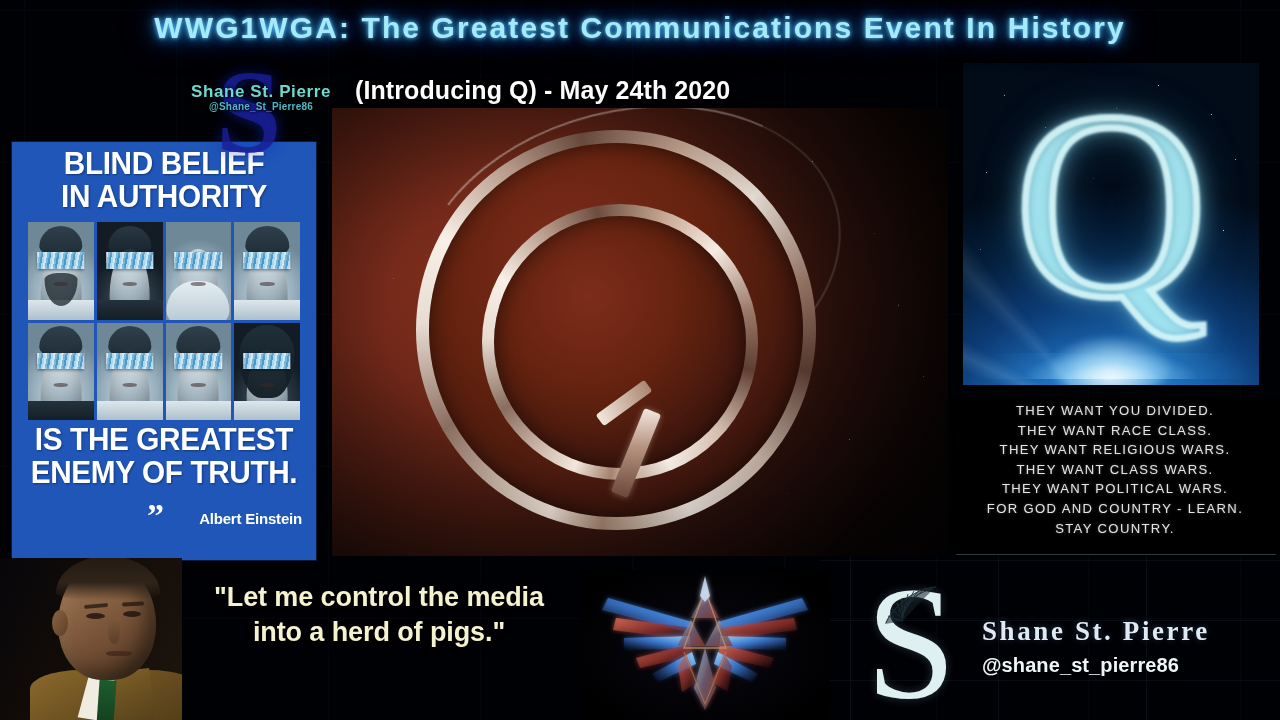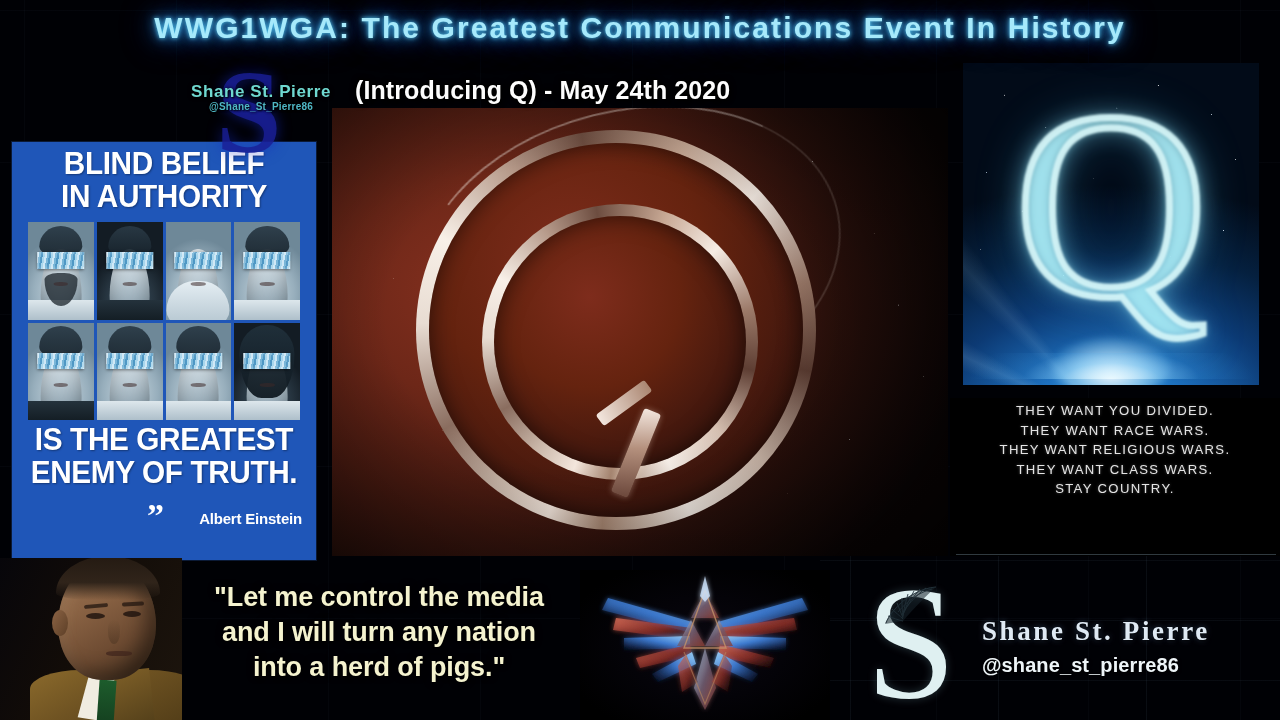--- a/index.html
+++ b/index.html
@@ -778,7 +778,7 @@
 
   <div class="divided-block">
     <div class="line">THEY WANT YOU DIVIDED.</div>
-    <div class="line">THEY WANT RACE WARS.</div>
+    <div class="line">THEY WANT RACE CLASS.</div>
     <div class="line">THEY WANT RELIGIOUS WARS.</div>
     <div class="line">THEY WANT CLASS WARS.</div>
     <div class="line">STAY COUNTRY.</div>

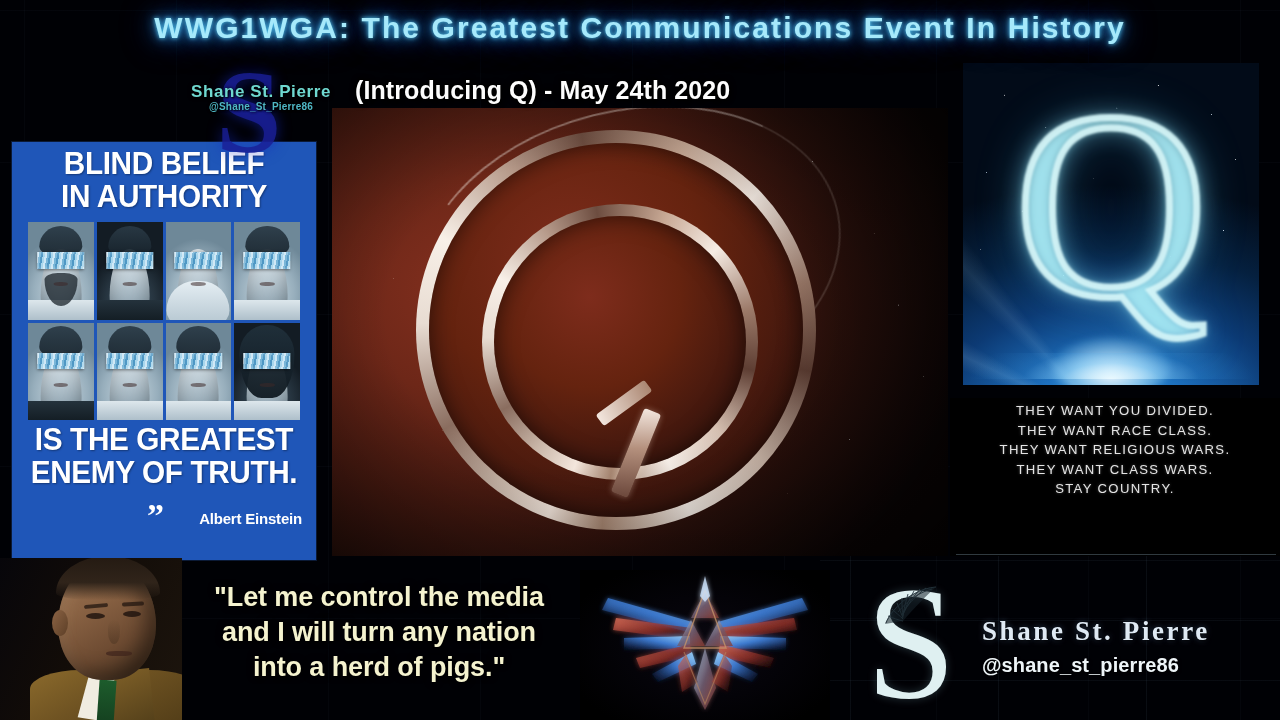--- a/index.html
+++ b/index.html
@@ -781,6 +781,7 @@
     <div class="line">THEY WANT RACE CLASS.</div>
     <div class="line">THEY WANT RELIGIOUS WARS.</div>
     <div class="line">THEY WANT CLASS WARS.</div>
+    <div class="line">THEY WANT POLITICAL WARS.</div>
     <div class="line">STAY COUNTRY.</div>
     <div class="rule"></div>
   </div>

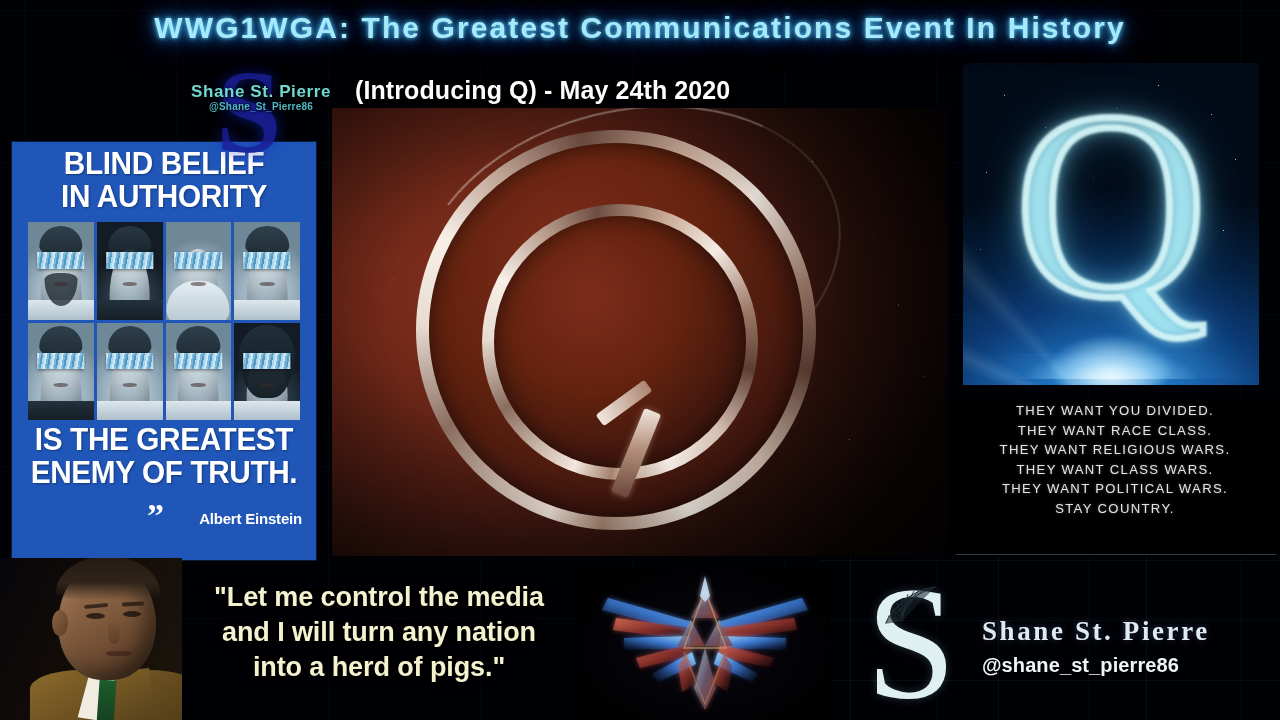--- a/index.html
+++ b/index.html
@@ -782,6 +782,7 @@
     <div class="line">THEY WANT RELIGIOUS WARS.</div>
     <div class="line">THEY WANT CLASS WARS.</div>
     <div class="line">THEY WANT POLITICAL WARS.</div>
+    <div class="line">FOR GOD AND COUNTRY - LEARN.</div>
     <div class="line">STAY COUNTRY.</div>
     <div class="rule"></div>
   </div>

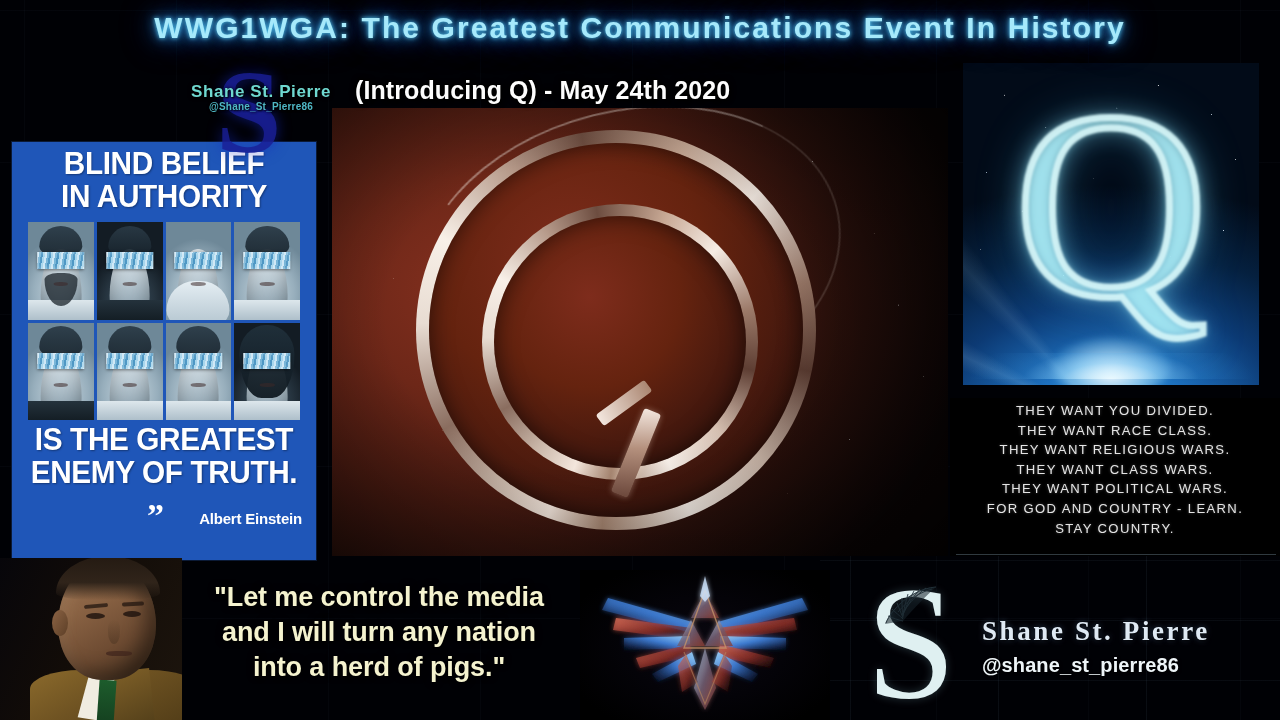--- a/index.html
+++ b/index.html
@@ -808,7 +808,6 @@
 
   <div class="media-quote">
     <div>"Let me control the media</div>
-    <div>and I will turn any nation</div>
     <div>into a herd of pigs."</div>
   </div>
 

